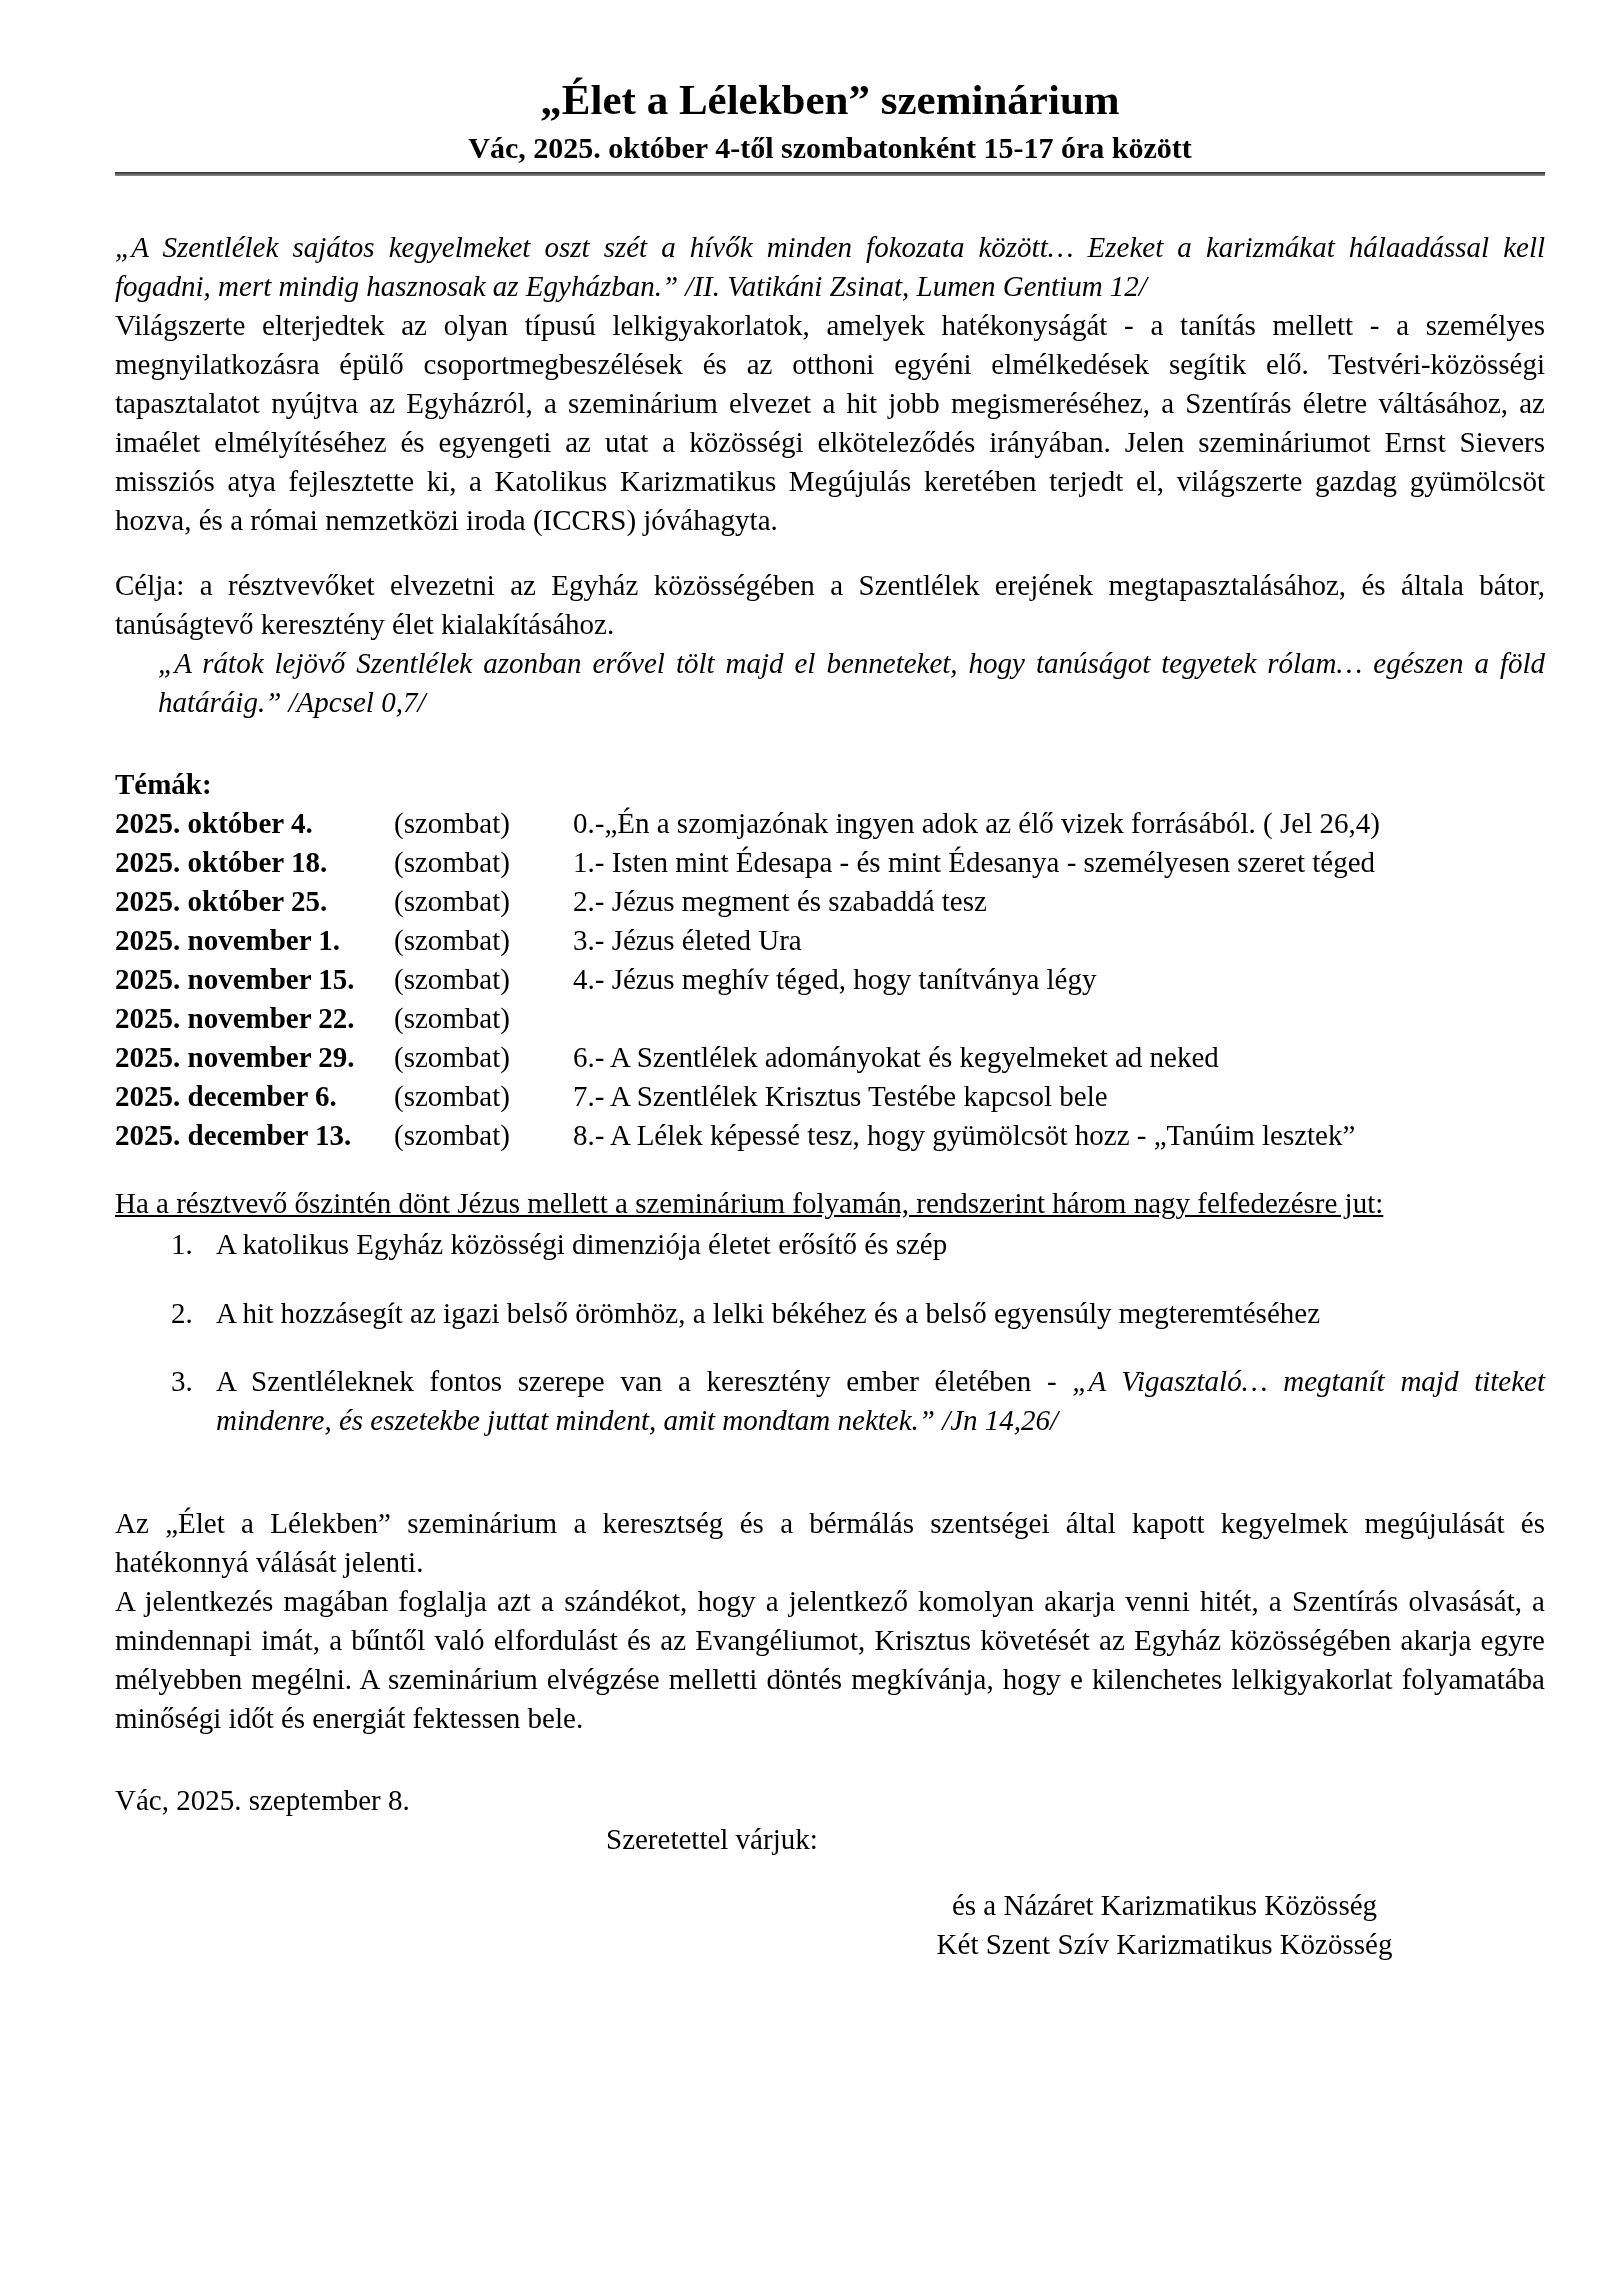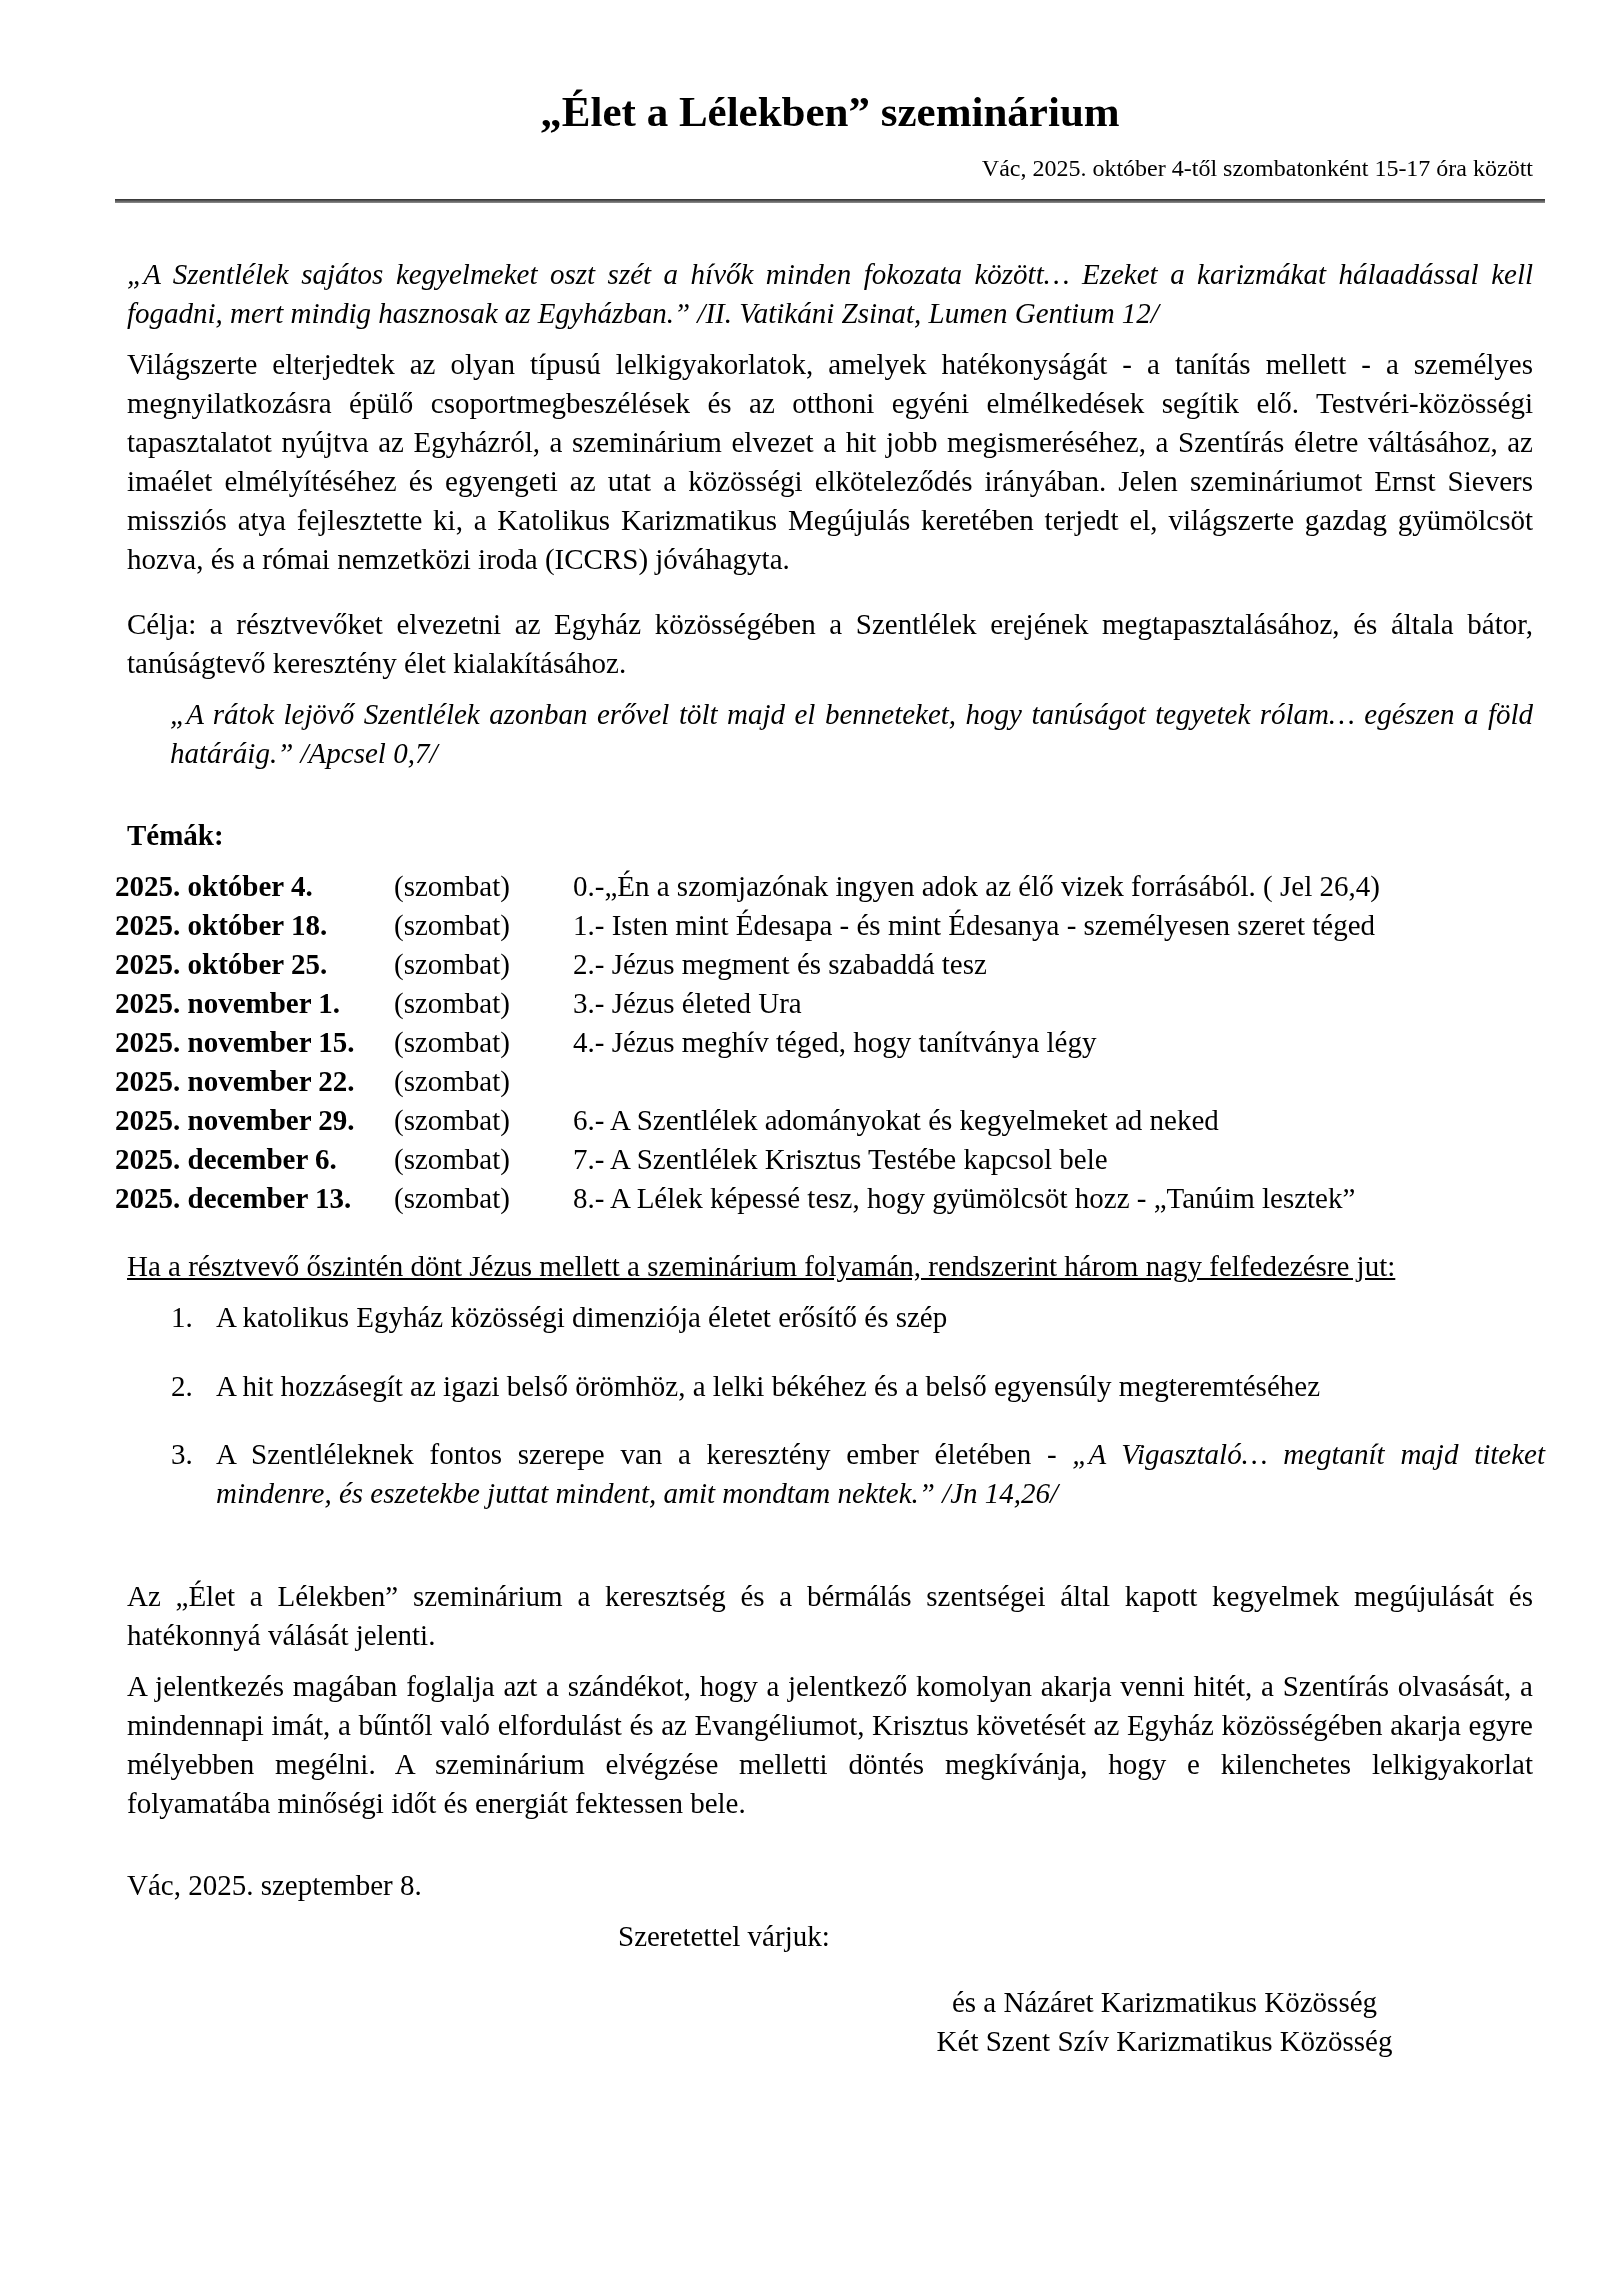--- a/index.html
+++ b/index.html
@@ -15,7 +15,7 @@
     line-height:39px;
     overflow:hidden;
   }
-  h1,h2,h3,p{margin:12px;padding:0;font-weight:normal;}
+  h1,h2,h3,p{margin:0;padding:0;font-weight:normal;}
   .doc-title{
     text-align:center;
     font-size:43px;line-height:50px;font-weight:bold;

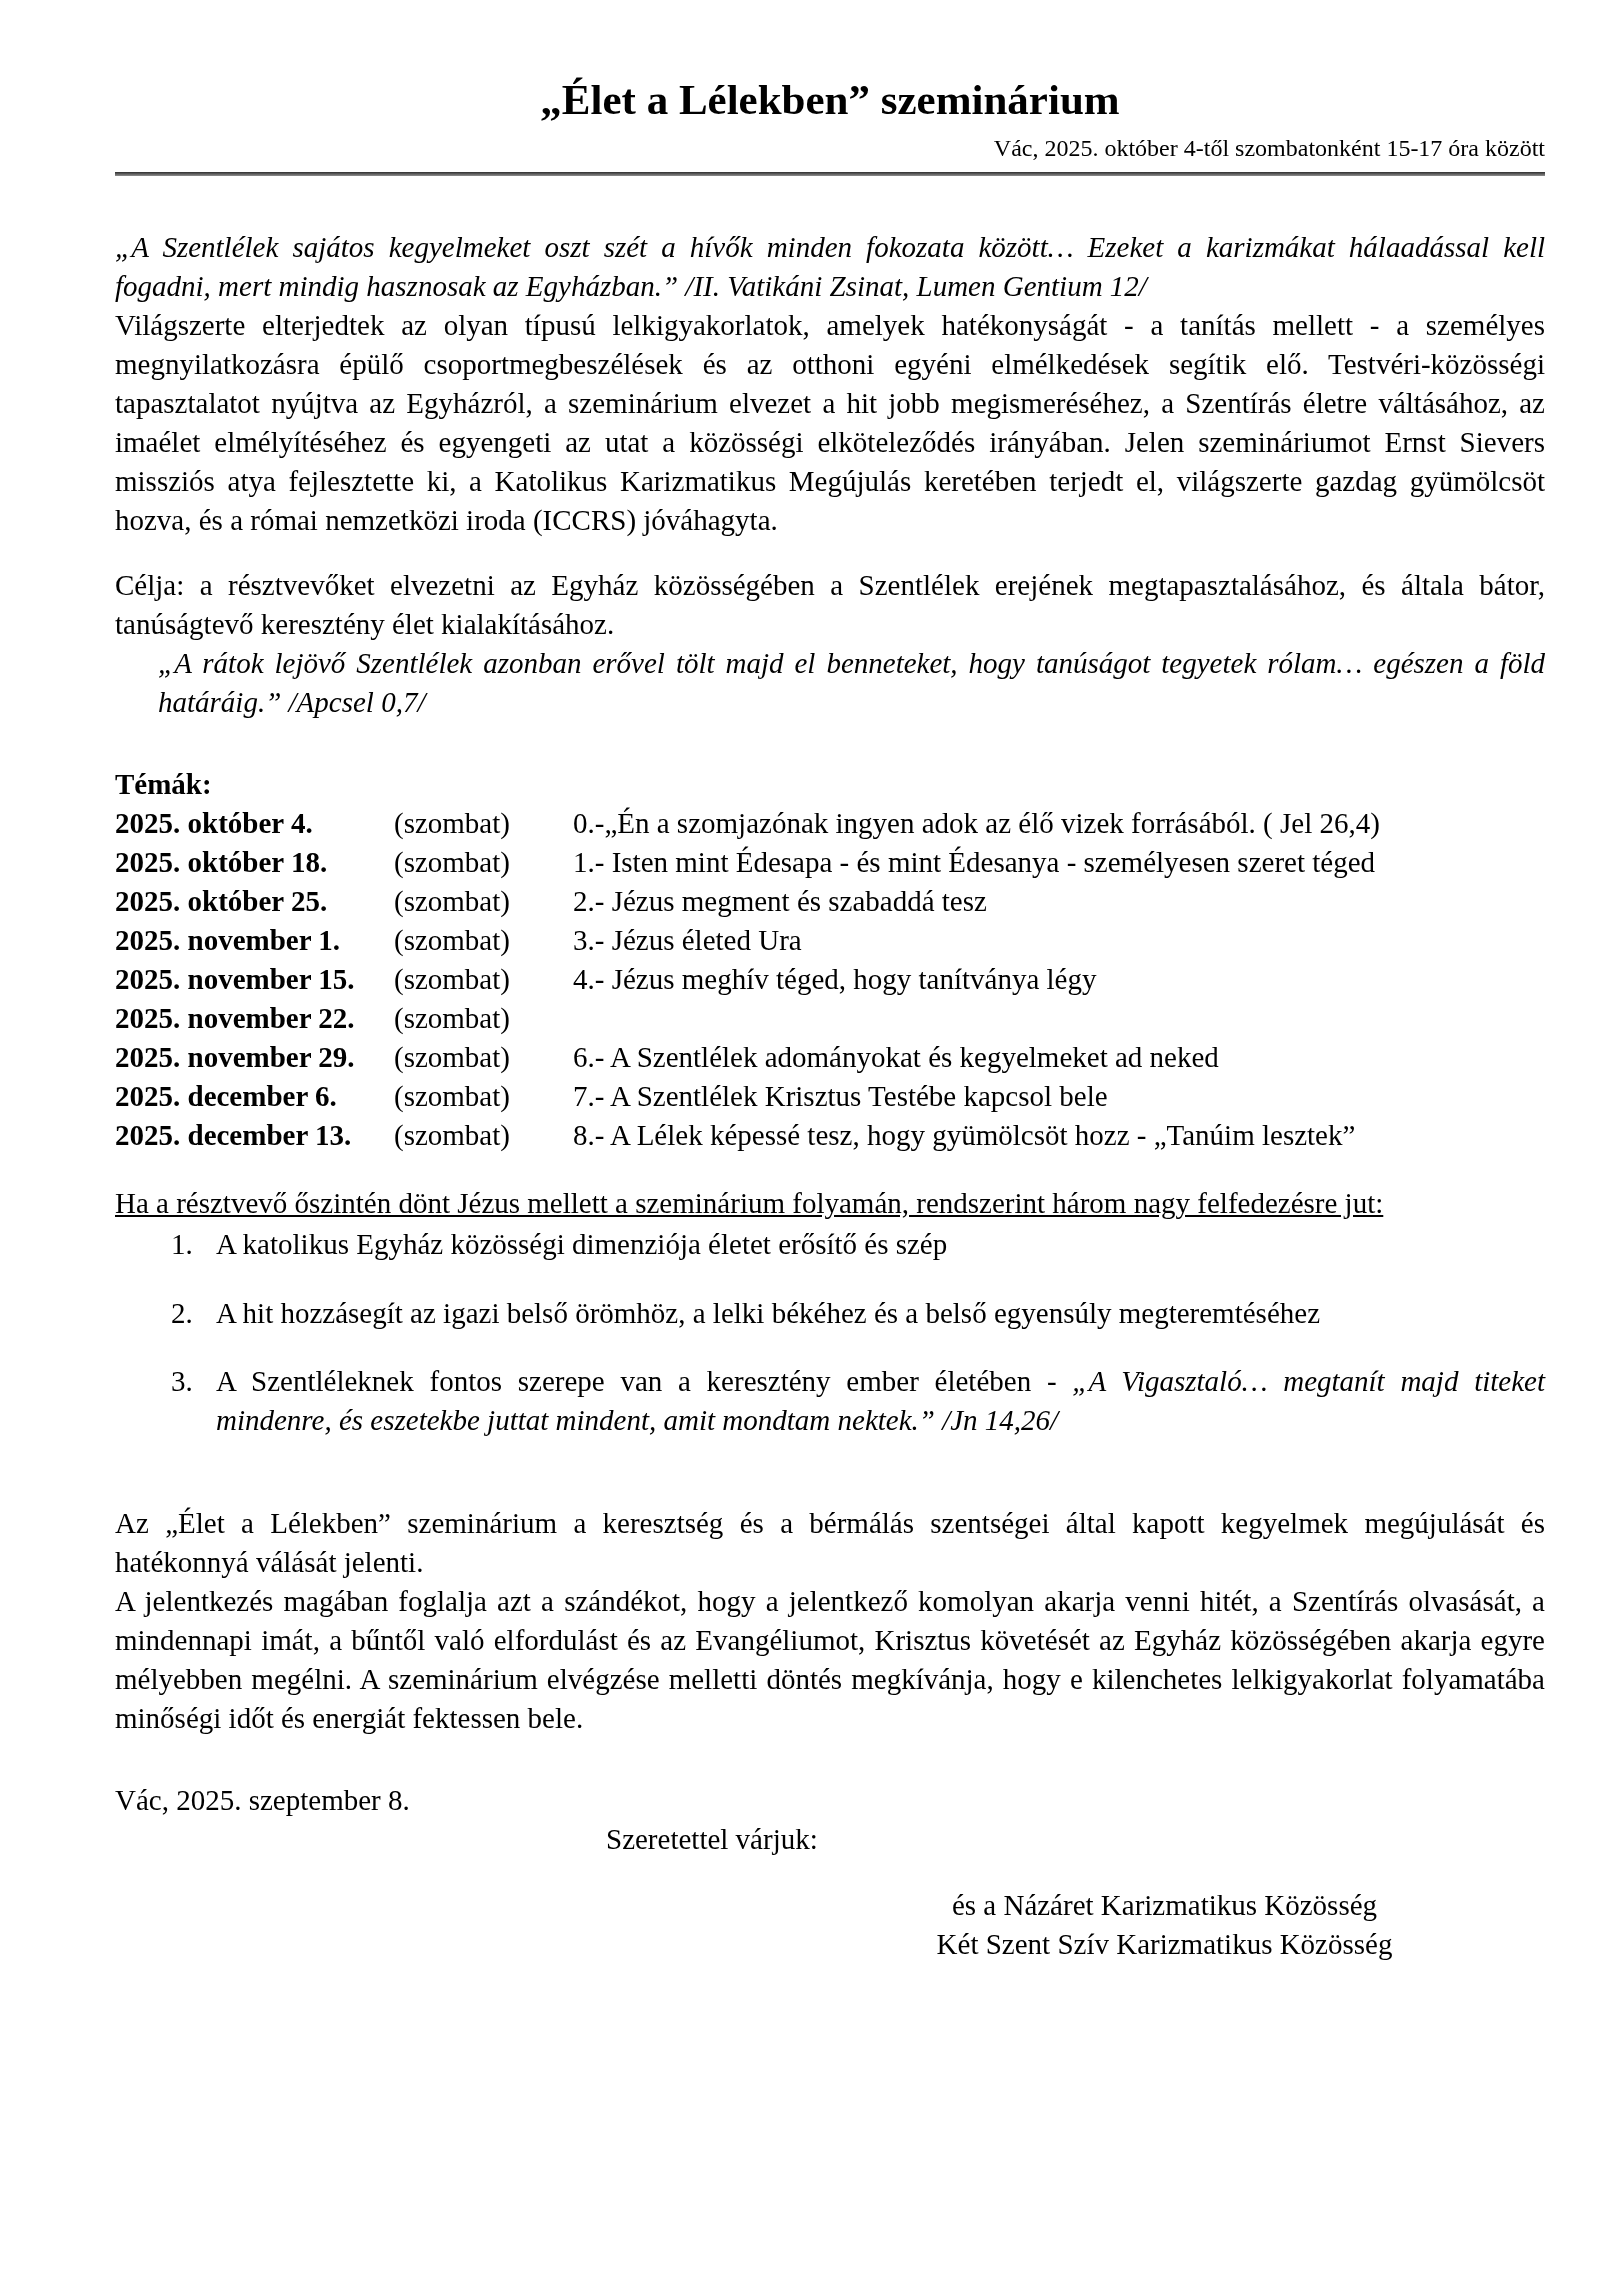--- a/index.html
+++ b/index.html
@@ -21,8 +21,8 @@
     font-size:43px;line-height:50px;font-weight:bold;
   }
   .doc-subtitle{
-    text-align:right;
-    font-size:24px;line-height:38px;font-weight:normal;
+    text-align:center;
+    font-size:30px;line-height:38px;font-weight:bold;
     margin-top:3.6px;
   }
   .rule{

